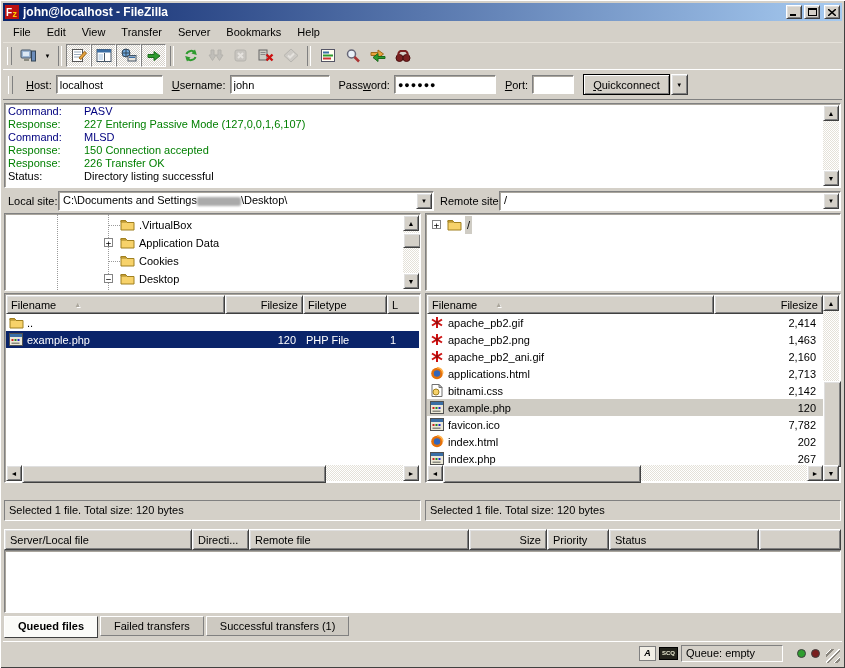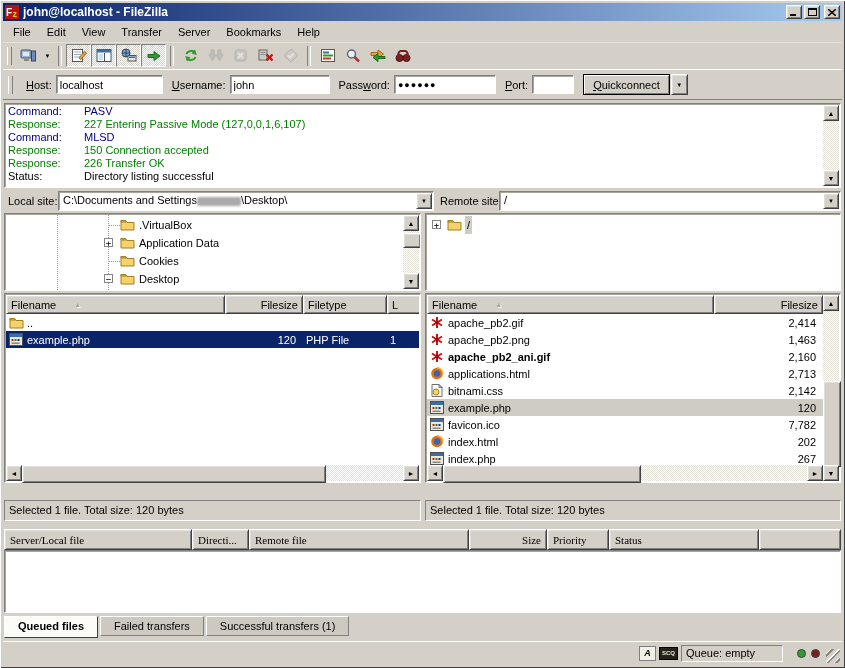--- a/index.html
+++ b/index.html
@@ -534,7 +534,7 @@
           </div>
         </div>
         <div class="file-row">
-          <div class="cell" style="width: 287px; font-weight: bold;">
+          <div class="cell" style="width: 287px;">
             <span class="file-ico">
               <svg width="14" height="13">
                 <g stroke="#cc1111" stroke-width="2">

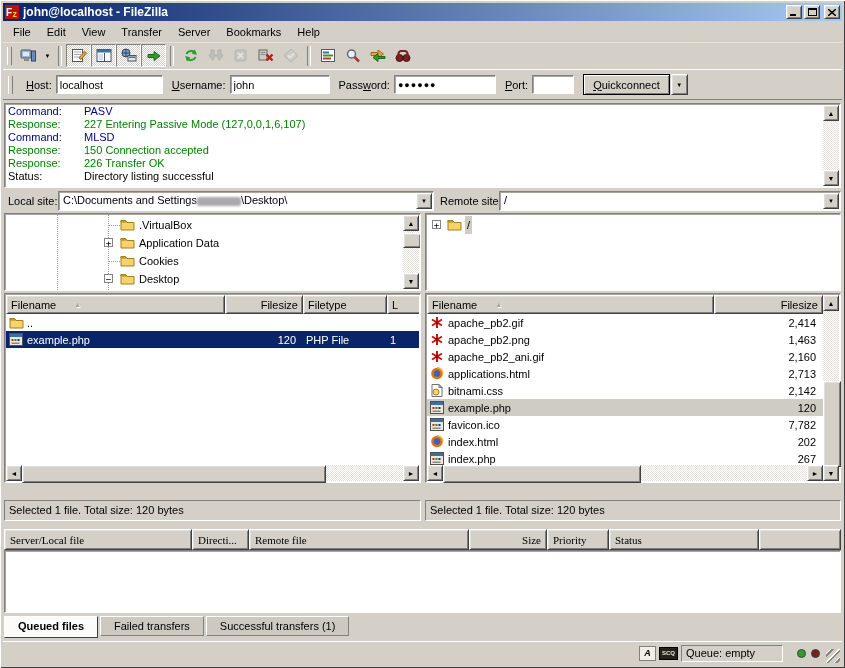--- a/index.html
+++ b/index.html
@@ -91,7 +91,7 @@
   
   .statusline{position:absolute;top:500px;height:21px;box-sizing:border-box;line-height:18px;padding-left:4px;
               border:1px solid;border-color:#808080 #fff #fff #808080;background:#d4d0c8;white-space:nowrap;overflow:hidden;}
-  .queuehdr{position:absolute;left:4px;top:529px;width:837px;height:36px;display:flex;overflow:hidden;font-family:Liberation Serif, serif;}
+  .queuehdr{position:absolute;left:4px;top:529px;width:837px;height:36px;display:flex;overflow:hidden;}
   .qcolhdr{height:21px;box-sizing:border-box;padding:3px 5px;white-space:nowrap;overflow:hidden;flex:none;display:flex;align-items:center;}
   .qcolhdr.num{justify-content:flex-end;}
   .queuebody{position:absolute;left:4px;top:550px;width:837px;height:63px;}

